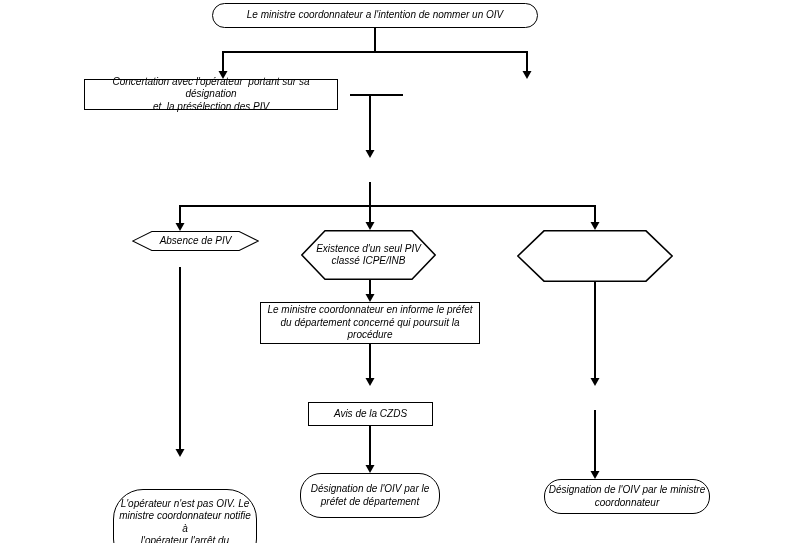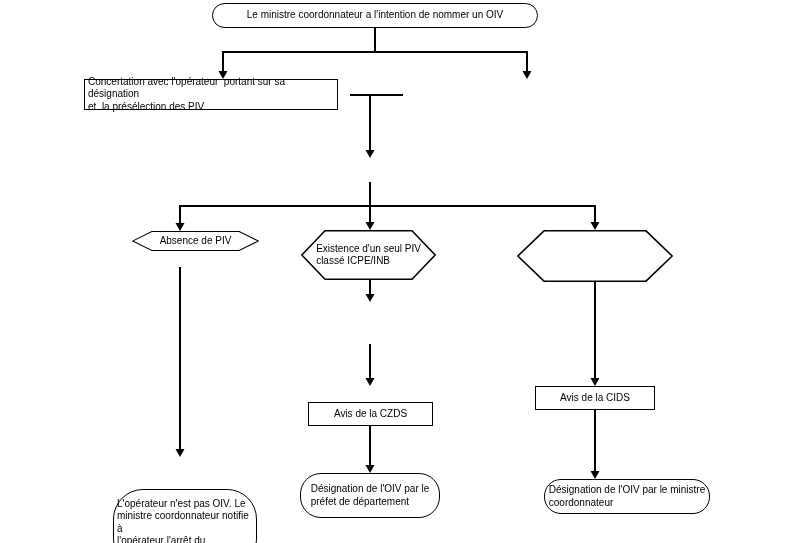--- a/index.html
+++ b/index.html
@@ -15,8 +15,9 @@
   .node{
     position:absolute;
     display:flex;align-items:center;justify-content:center;
+    text-align:center;
     box-sizing:border-box;
-    font-size:10px;line-height:12.5px;
+    font-size:10px;line-height:12.5px;font-style:italic;
   }
   .rect{border:1.6px solid #000;background:#fff;}
   .stadium{border-radius:13px;}

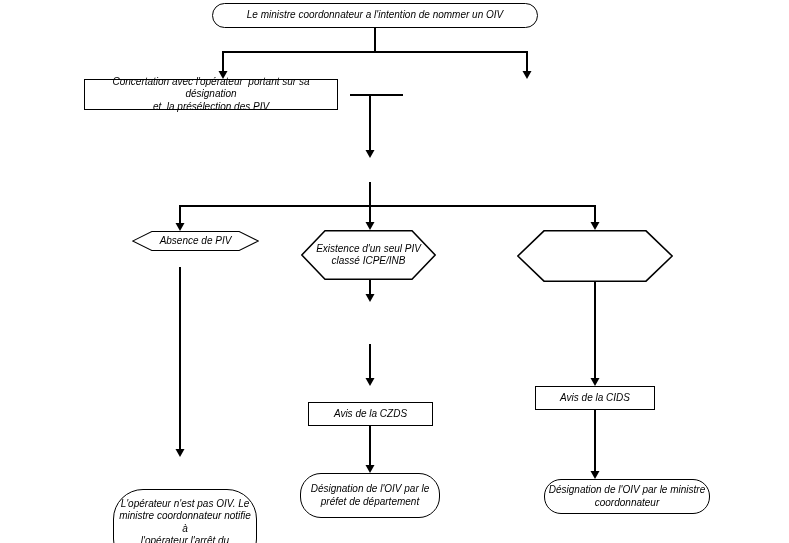--- a/index.html
+++ b/index.html
@@ -103,6 +103,11 @@
     </svg>
   </div>
 
+  <div class="node rect" style="left:260px;top:302px;width:220px;height:42px;">
+    <span class="lbl">Le ministre coordonnateur en informe le préfet
+du département concerné qui poursuit la
+procédure</span>
+  </div>
 
   <div class="node rect" style="left:308px;top:386px;width:125px;height:24px;margin-top:16px;">
     <span class="lbl">Avis de la CZDS</span>

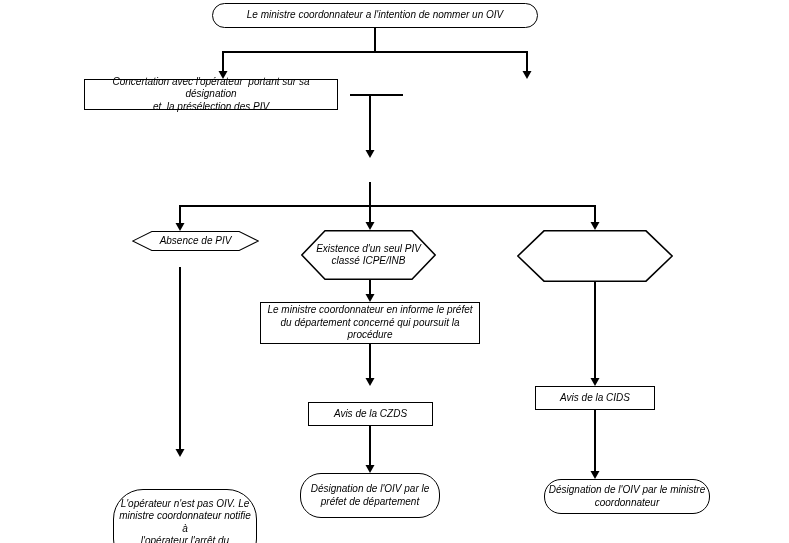--- a/index.html
+++ b/index.html
@@ -113,9 +113,6 @@
     <span class="lbl">Avis de la CZDS</span>
   </div>
 
-  <div class="node rect" style="left:535px;top:386px;width:120px;height:24px;">
-    <span class="lbl">Avis de la CIDS</span>
-  </div>
 
   <div class="node rect round-lg" style="left:113px;top:457px;width:144px;height:80px;">
     <span class="lbl">L'opérateur n'est pas OIV. Le

